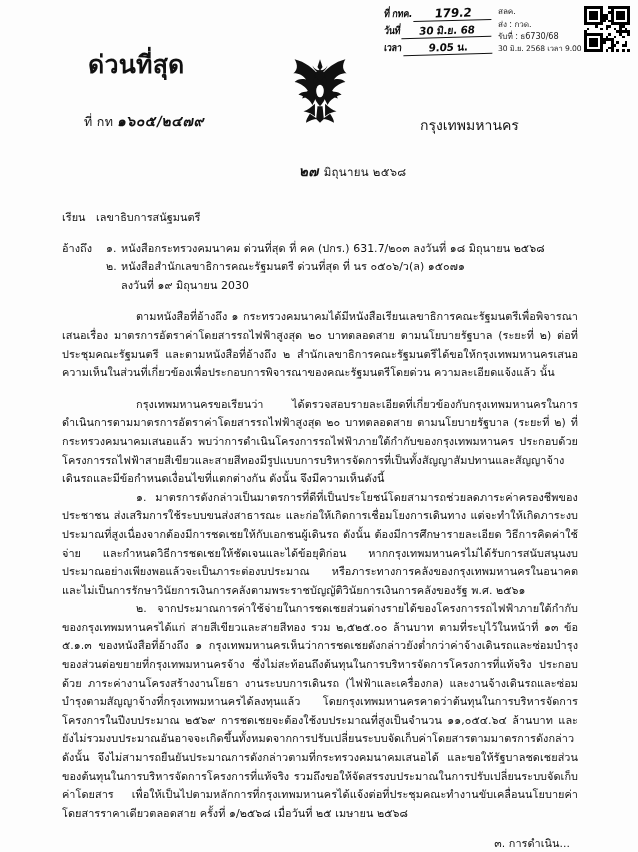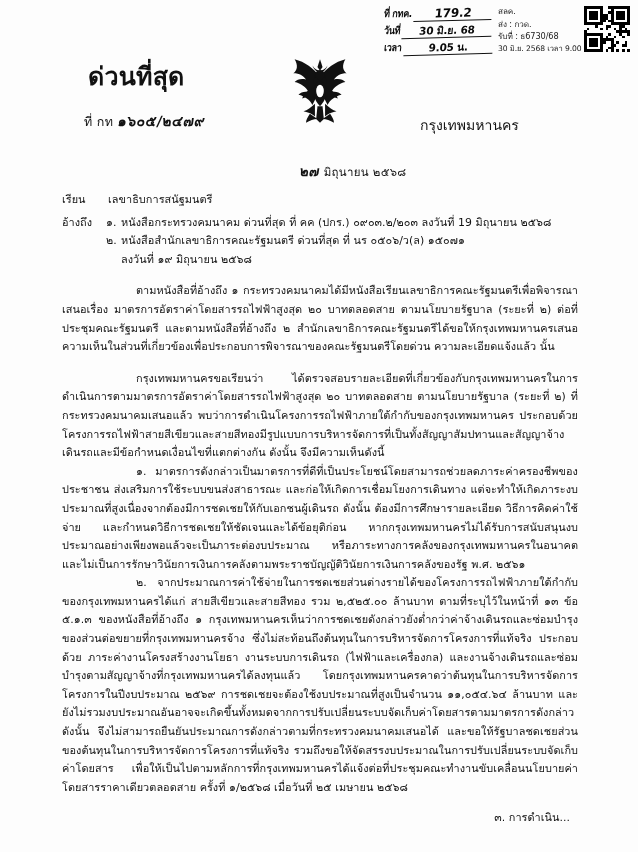--- a/index.html
+++ b/index.html
@@ -82,7 +82,7 @@
   
   .urgent {
     position: absolute;
-    top: 62px; left: 88px;
+    top: 50px; left: 88px;
     font-size: 25px;
     font-weight: 700;
     letter-spacing: 0.2px;

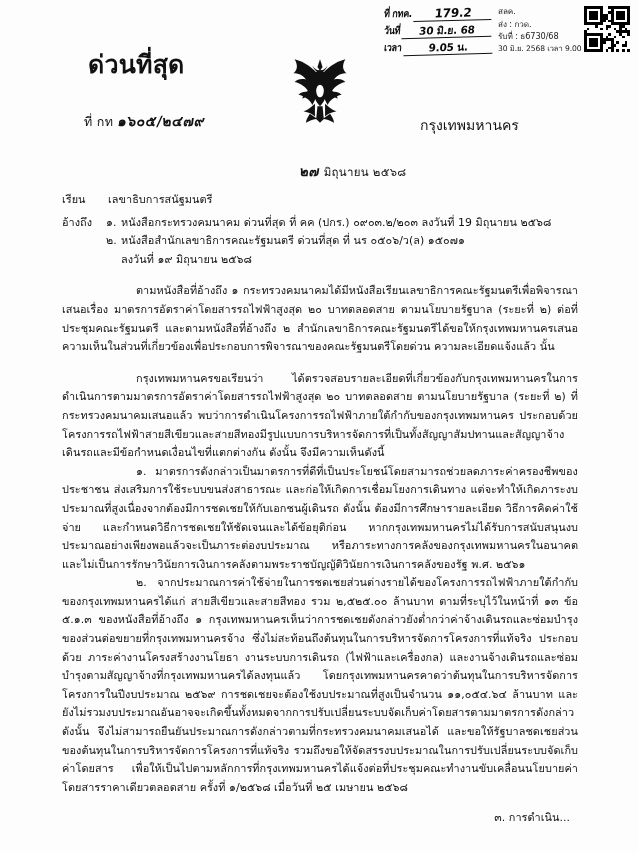--- a/index.html
+++ b/index.html
@@ -540,7 +540,7 @@
   <div class="body">
 
 
-    <div class="fieldline" style="margin-top:8px;gap:12px;">
+    <div class="fieldline" style="margin-top:26px;">
       <span class="fl-label">เรียน</span>
       <span class="fl-text">เลขาธิบการสนัฐมนตรี</span>
     </div>

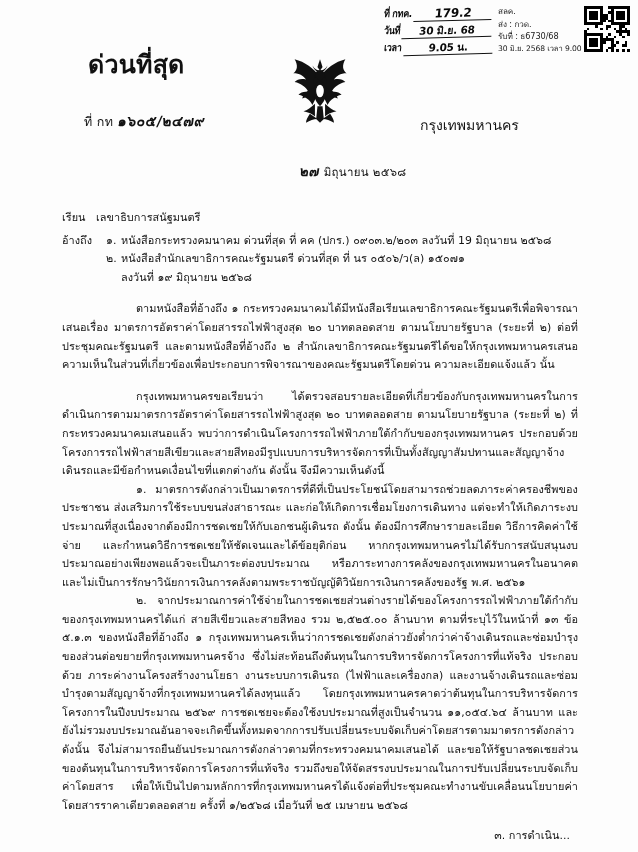--- a/index.html
+++ b/index.html
@@ -150,7 +150,7 @@
 
   .refblock {
     display: flex;
-    margin-top: 4px;
+    margin-top: 12px;
   }
   .refblock .ref-label { width: 44px; flex: 0 0 44px; }
   .refblock .ref-items { flex: 1; }

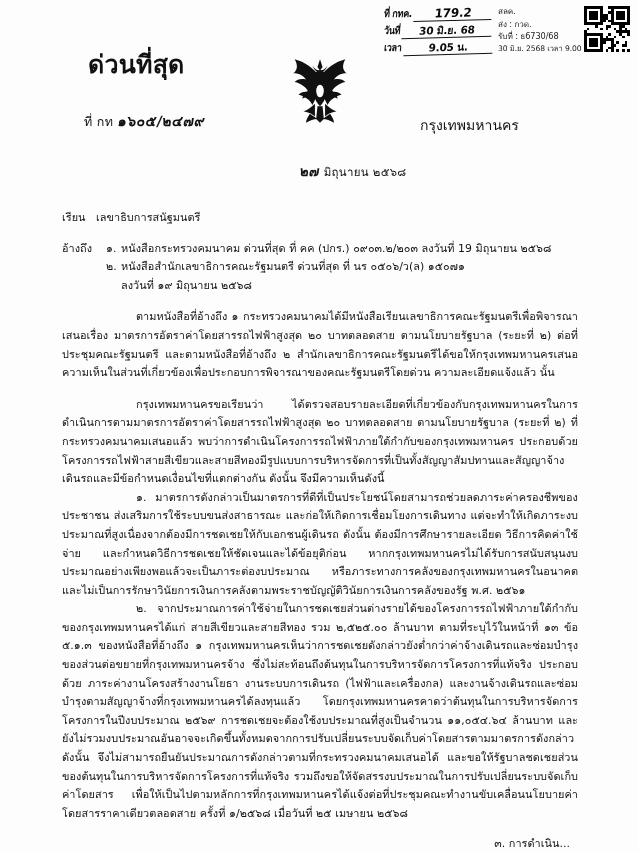--- a/index.html
+++ b/index.html
@@ -550,7 +550,7 @@
       <div class="ref-items">
         <div class="ref-item">
           <span class="ref-num">๑.</span>
-          <span class="ref-txt">หนังสือกระทรวงคมนาคม ด่วนที่สุด ที่ คค (ปกร.) ๐๙๐๓.๒/๒๐๓ ลงวันที่ 19 มิถุนายน ๒๕๖๘</span>
+          <span class="ref-txt">หนังสือกระทรวงคมนาคม ด่วนที่สุด ที่ คค (ปกร.) 631.7/๒๐๓ ลงวันที่ ๑๘ มิถุนายน ๒๕๖๘</span>
         </div>
         <div class="ref-item">
           <span class="ref-num">๒.</span>

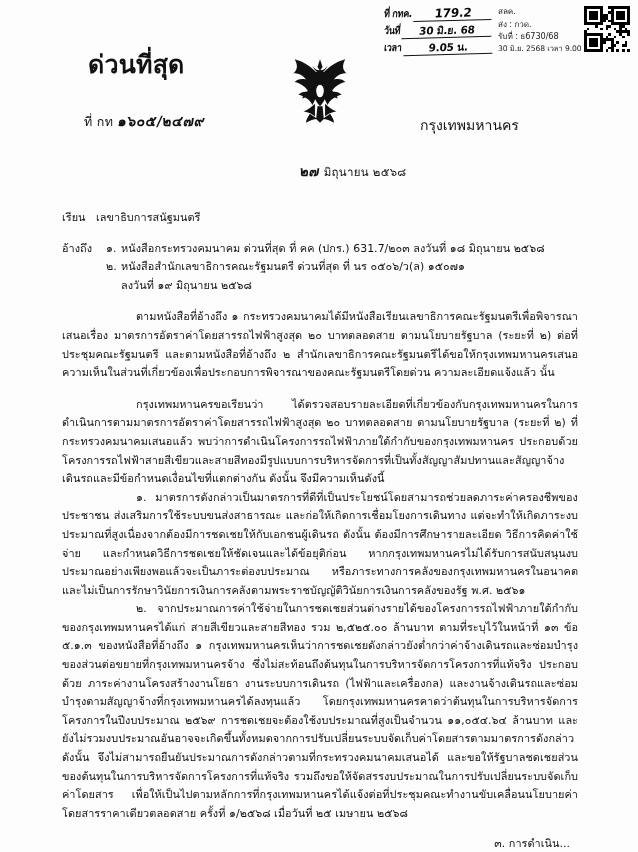--- a/index.html
+++ b/index.html
@@ -556,7 +556,7 @@
           <span class="ref-num">๒.</span>
           <span class="ref-txt">หนังสือสำนักเลขาธิการคณะรัฐมนตรี ด่วนที่สุด ที่ นร ๐๕๐๖/ว(ล) ๑๕๐๗๑</span>
         </div>
-        <div class="ref-sub">ลงวันที่ ๑๙ มิถุนายน ๒๕๖๘</div>
+        <div class="ref-sub">ลงวันที่ ๑๙ มิถุนายน 2030</div>
       </div>
     </div>
 

